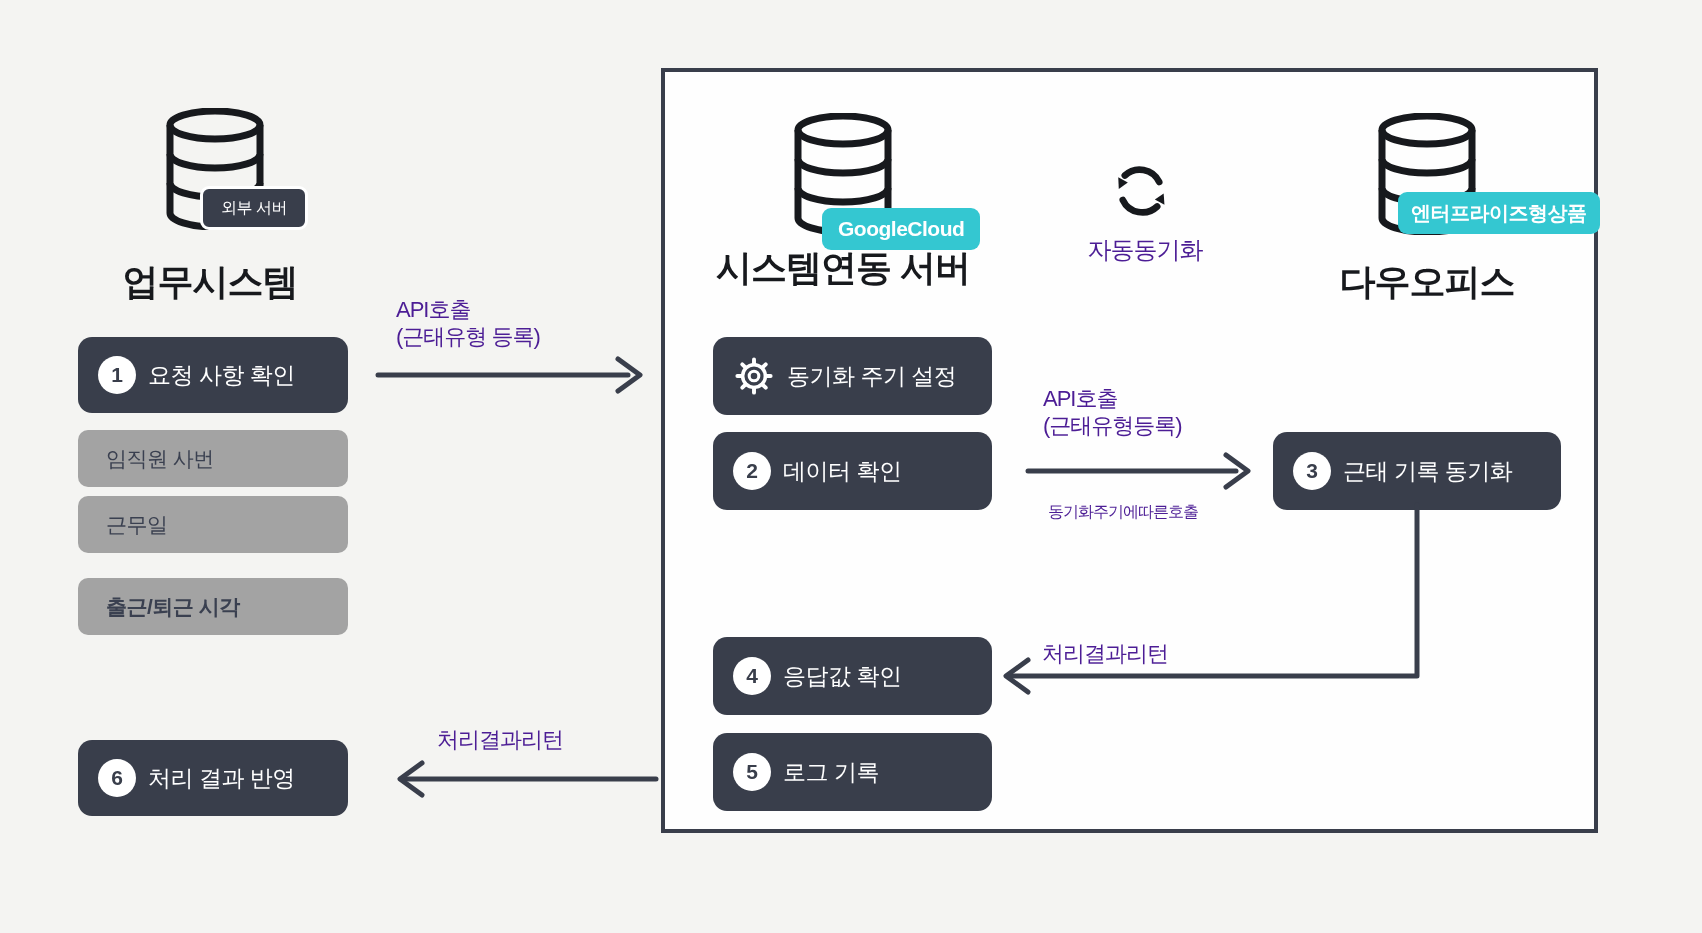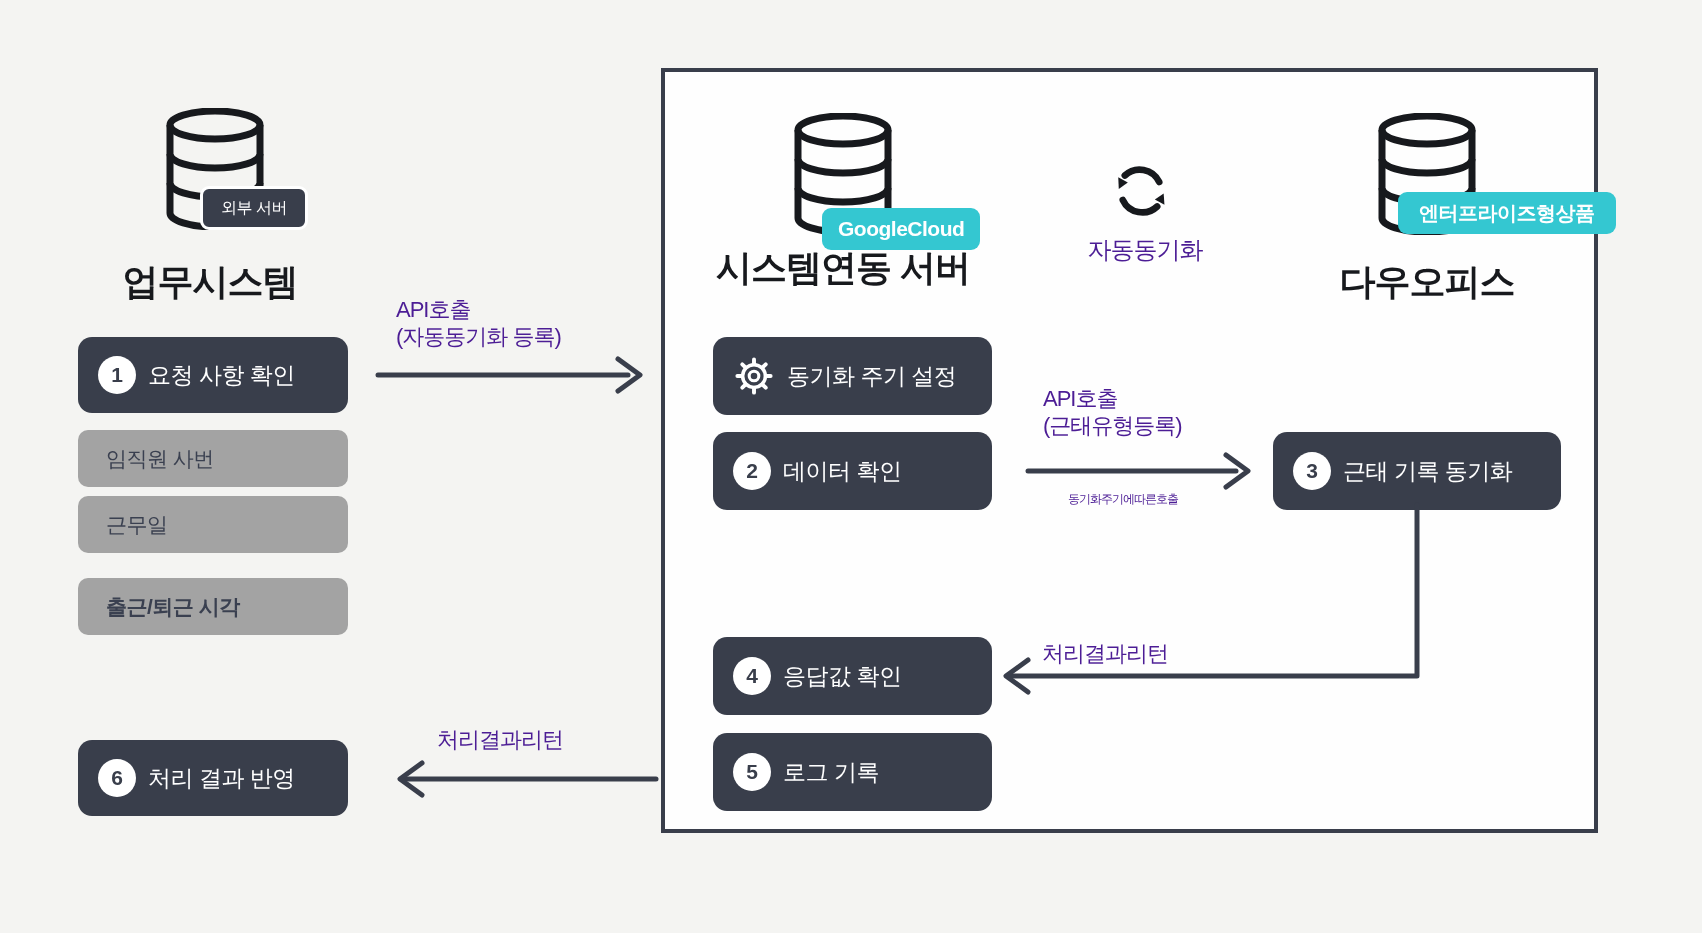--- a/index.html
+++ b/index.html
@@ -139,7 +139,7 @@
   <path d="M7,46 A45,14 0 0 0 97,46"></path>
   <path d="M7,75 A45,14 0 0 0 97,75"></path>
 </svg>
-<div class="badge-teal" style="left:1398px;top:192px;font-size:20px;padding:0 21px;">엔터프라이즈형상품</div>
+<div class="badge-teal" style="left:1398px;top:192px;font-size:20px;padding:0 13px;">엔터프라이즈형상품</div>
 <div class="title" style="left:1277px;top:258px;width:300px;">다우오피스</div>
 
 <div class="step" style="left:713px;top:337px;width:279px;height:78px;">

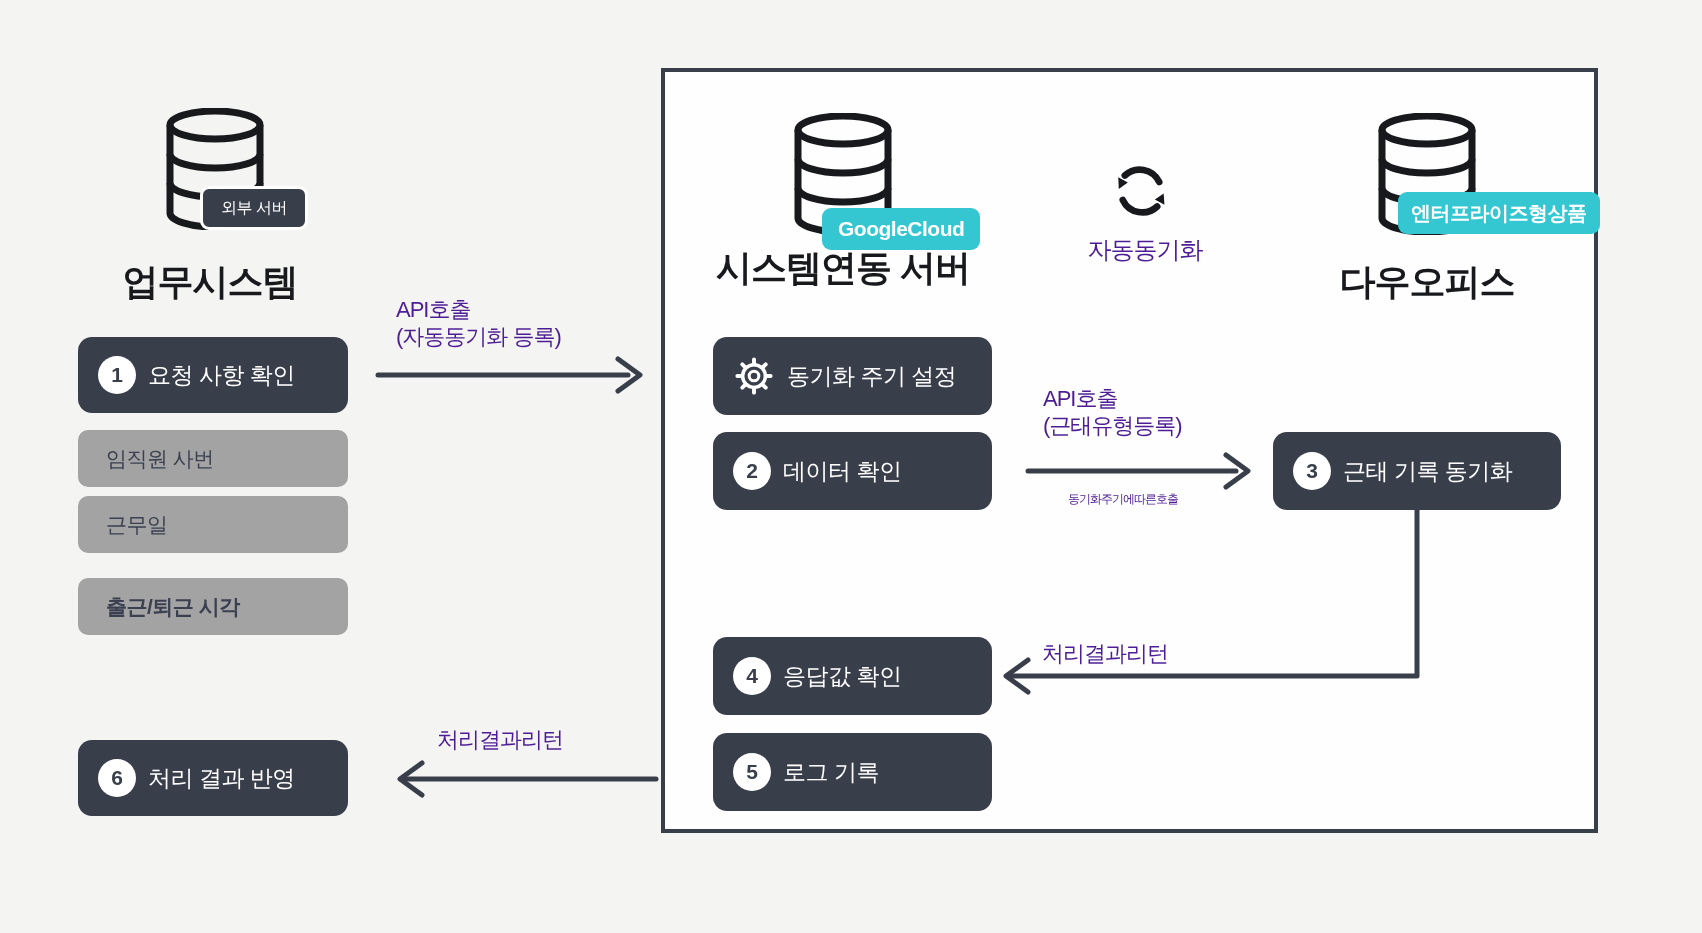--- a/index.html
+++ b/index.html
@@ -99,7 +99,7 @@
 
 <div class="alabel" style="left:396px;top:296px;">
   <div>API호출</div>
-  <div>(자동동기화 등록)</div>
+  <div>(근태유형 등록)</div>
 </div>
 <svg class="abs" style="left:374px;top:355px;" width="272" height="40" viewBox="0 0 272 40" fill="none" stroke="#393E4B" stroke-width="5" stroke-linecap="round" stroke-linejoin="round">
   <line x1="4" y1="20" x2="254" y2="20"></line>

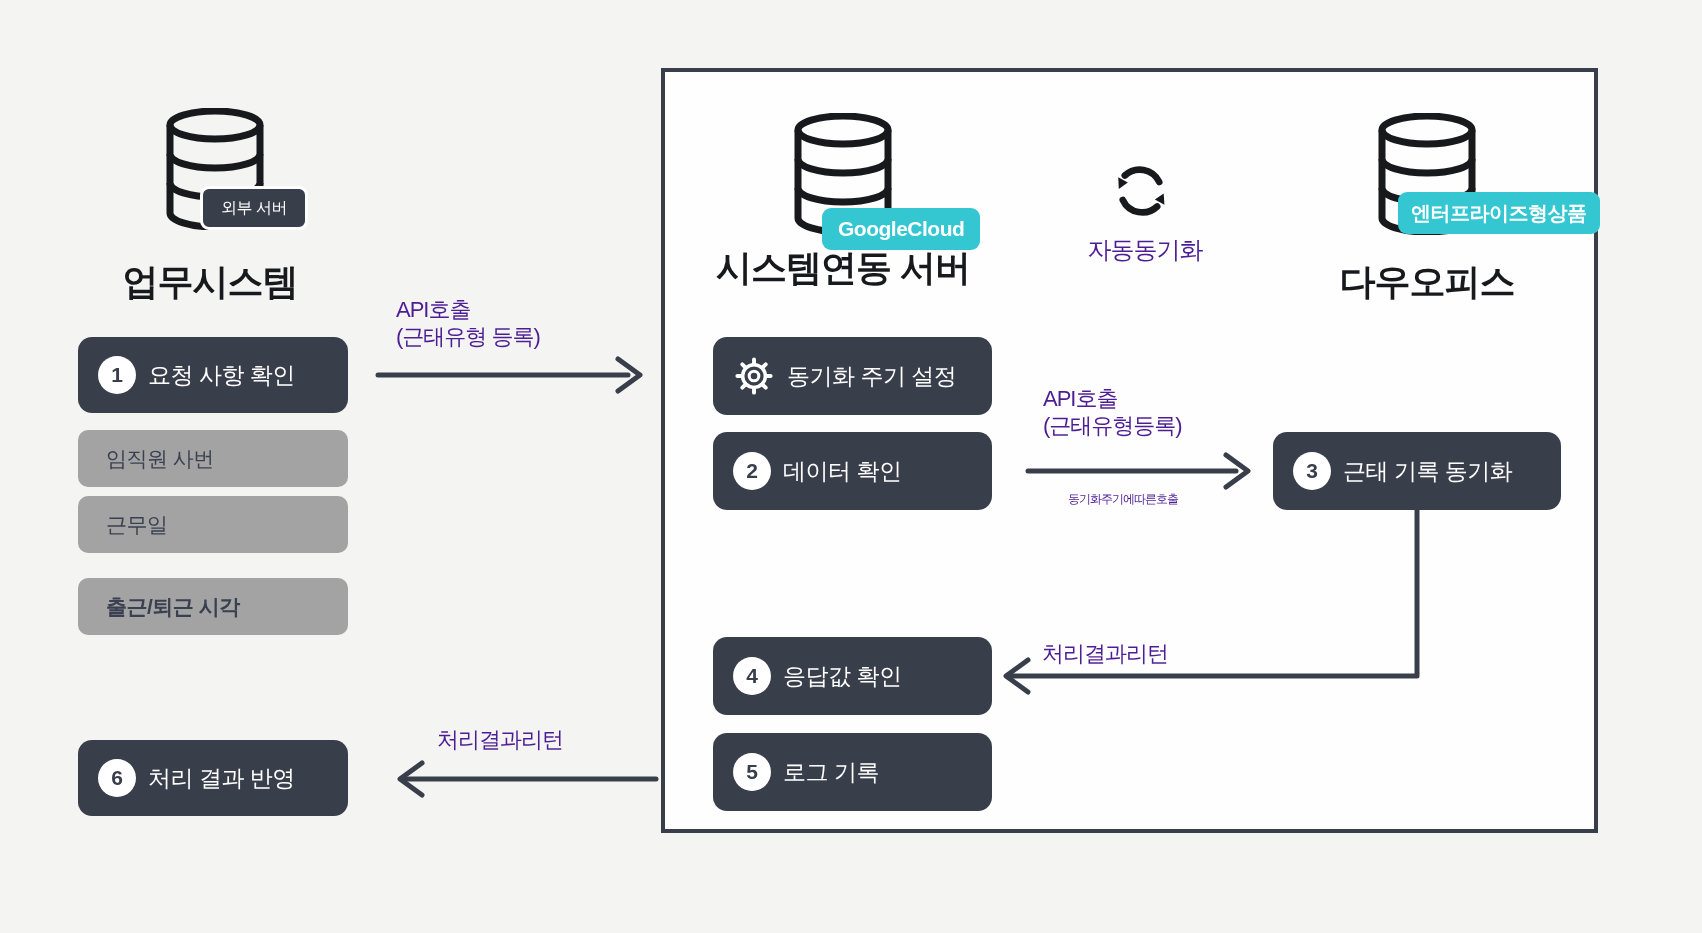--- a/index.html
+++ b/index.html
@@ -190,7 +190,7 @@
   <line x1="4" y1="20" x2="212" y2="20"></line>
   <polyline points="202,4 224,20 202,36"></polyline>
 </svg>
-<div class="alabel" style="left:1023px;top:486px;width:200px;text-align:center;font-size:12px;">동기화주기에따른호출</div>
+<div class="alabel" style="left:1023px;top:498px;width:200px;text-align:center;font-size:16px;">동기화주기에따른호출</div>
 
 <div class="alabel" style="left:1020px;top:640px;width:170px;text-align:center;">처리결과리턴</div>
 <svg class="abs" style="left:996px;top:495px;" width="430" height="205" viewBox="0 0 430 205" fill="none" stroke="#393E4B" stroke-width="5" stroke-linecap="round" stroke-linejoin="round">

